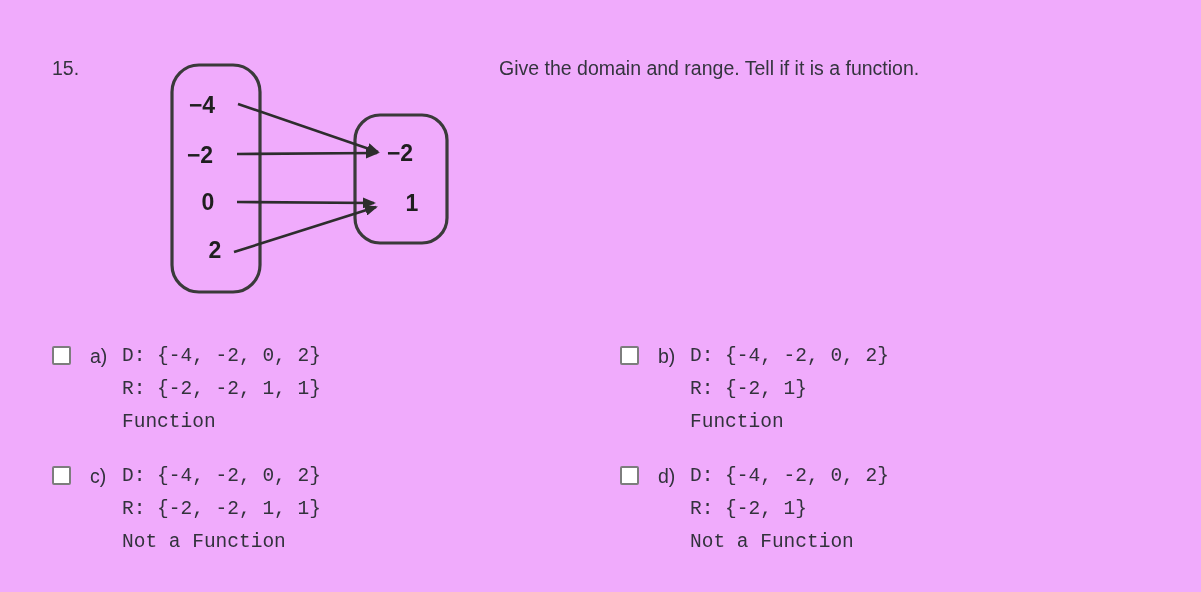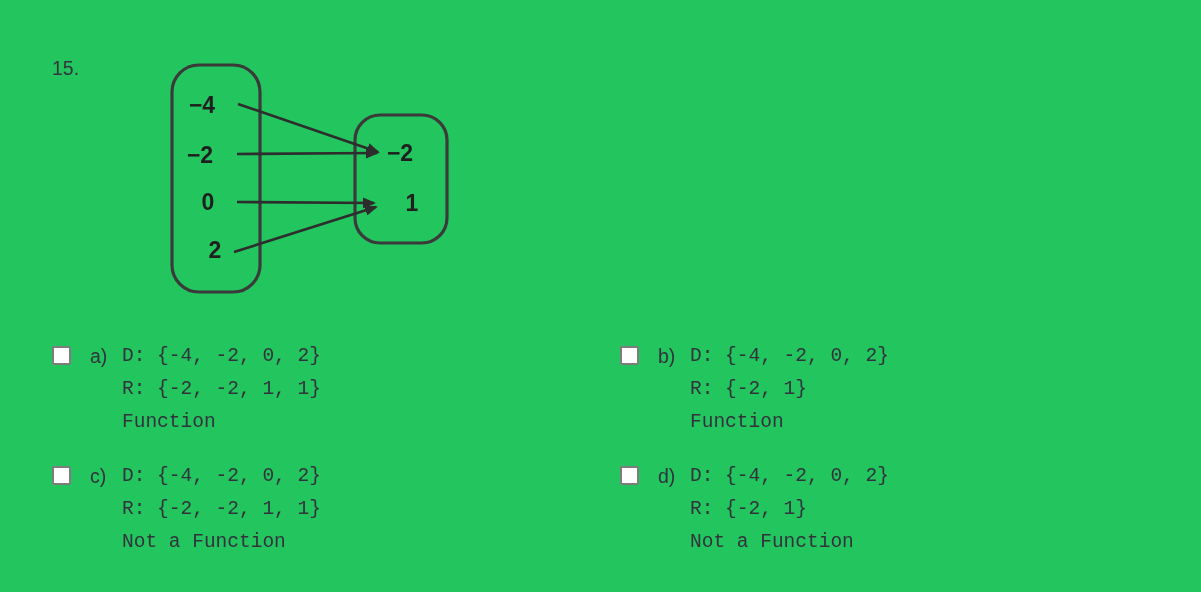--- a/index.html
+++ b/index.html
@@ -9,7 +9,7 @@
     position: relative;
     width: 1201px;
     height: 592px;
-    background: #22c55e;
+    background: #f0abfc;
     overflow: hidden;
   }
   .q-number {

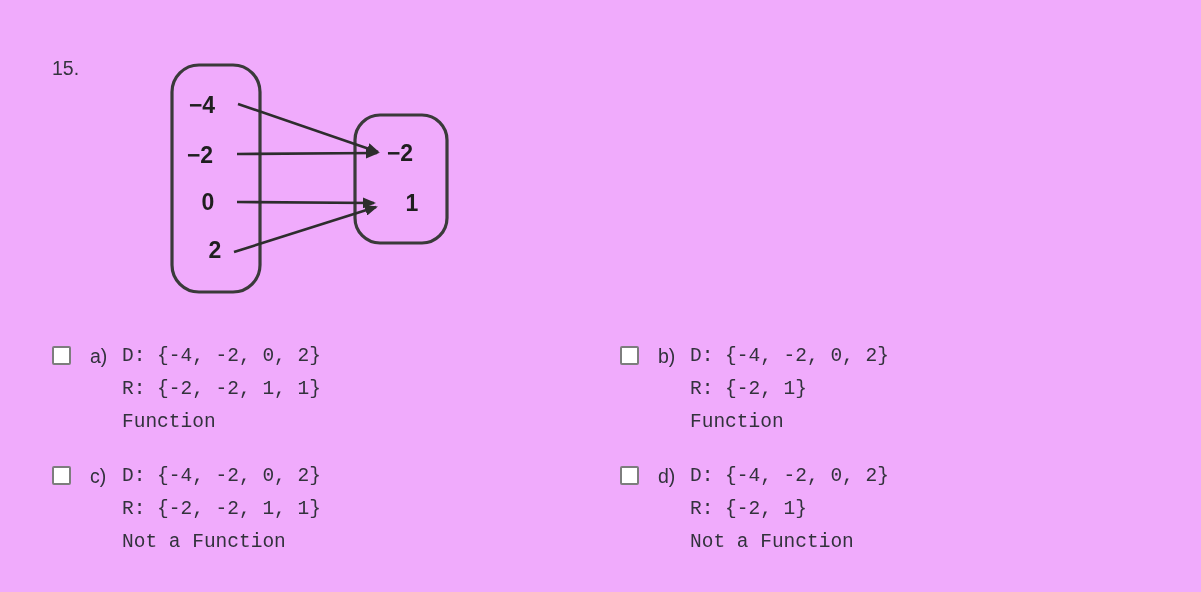--- a/index.html
+++ b/index.html
@@ -73,6 +73,7 @@
 <div class="page">
 
   <div class="q-number">15.</div>
+  <div class="q-prompt">Give the domain and range. Tell if it is a function.</div>
 
   <svg class="diagram" viewBox="0 0 310 250" width="310" height="250">
     <defs>

